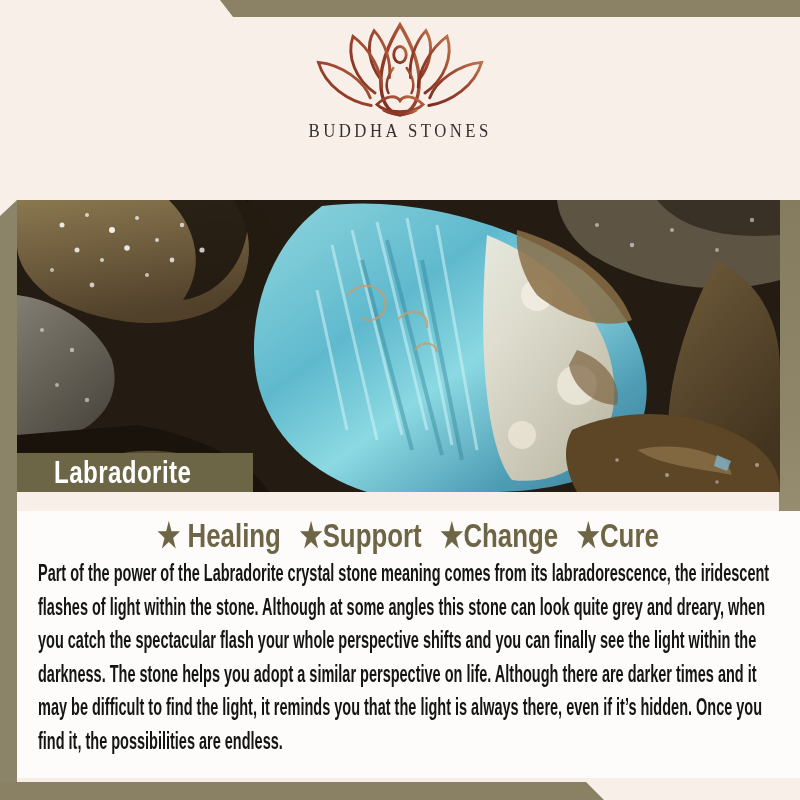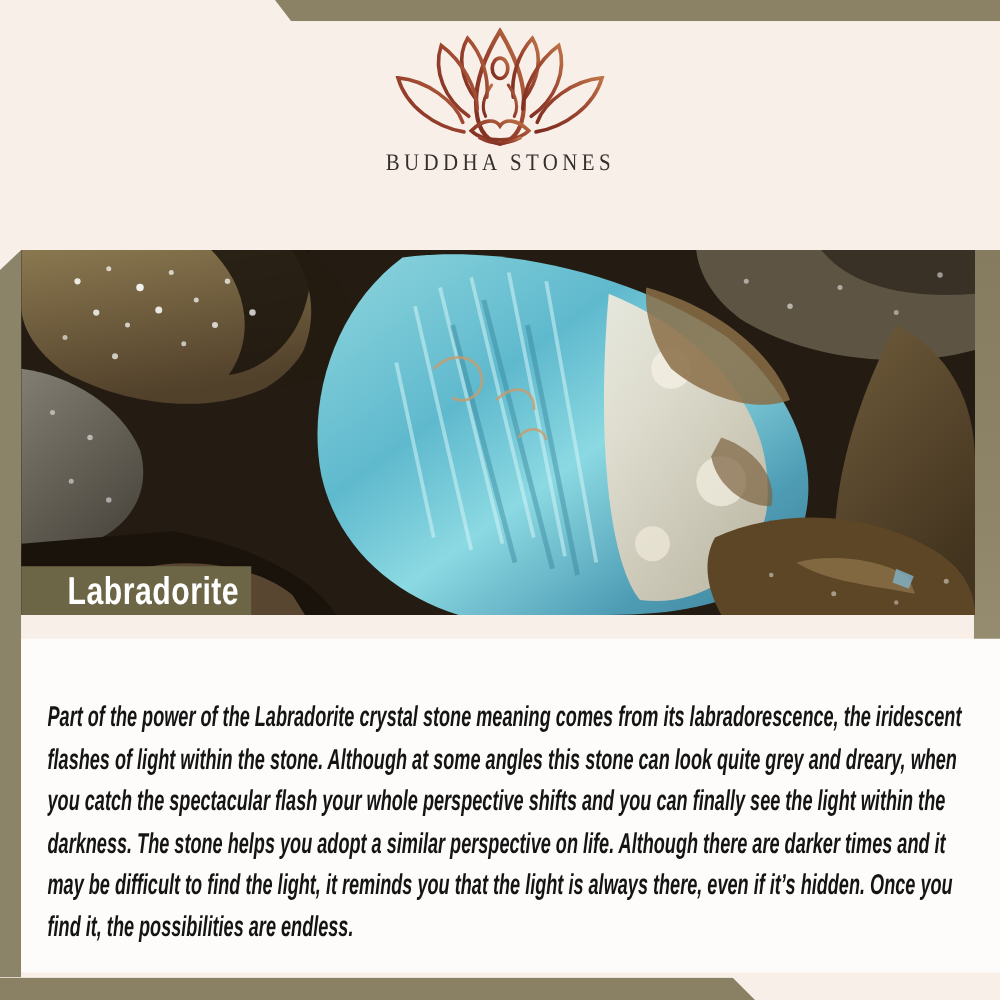--- a/index.html
+++ b/index.html
@@ -51,7 +51,7 @@
   .photo{position:absolute;left:17px;top:200px;width:763px;height:292px;background:#261e15;}
   .photo svg{display:block;width:100%;height:100%;}
   .photo-label{
-    position:absolute;left:17px;top:453px;width:184px;height:39px;
+    position:absolute;left:17px;top:453px;width:236px;height:39px;
     background:#6c6546;color:#ffffff;
     padding-left:37px;box-sizing:border-box;line-height:39px;
   }

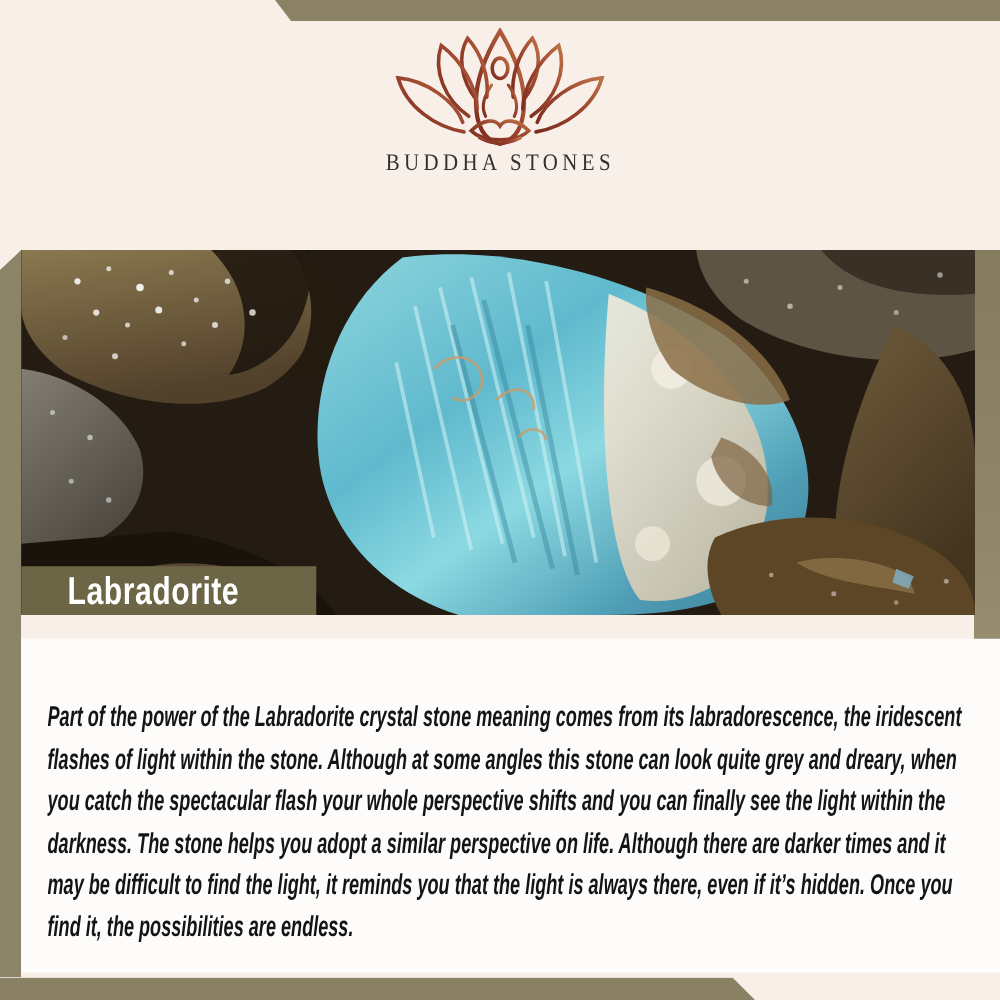--- a/index.html
+++ b/index.html
@@ -244,6 +244,14 @@
   </div>
 
   <div class="panel">
+    <div class="features">
+      <span class="features-row">
+        <span class="feature-item">★ Healing</span>
+        <span class="feature-item">★Support</span>
+        <span class="feature-item">★Change</span>
+        <span class="feature-item">★Cure</span>
+      </span>
+    </div>
     <div class="description-clip">
       <div class="description-text">Part of the power of the Labradorite crystal stone meaning comes from its labradorescence, the iridescent flashes of light within the stone. Although at some angles this stone can look quite grey and dreary, when you catch the spectacular flash your whole perspective shifts and you can finally see the light within the darkness. The stone helps you adopt a similar perspective on life. Although there are darker times and it may be difficult to find the light, it reminds you that the light is always there, even if it’s hidden. Once you find it, the possibilities are endless.</div>
     </div>

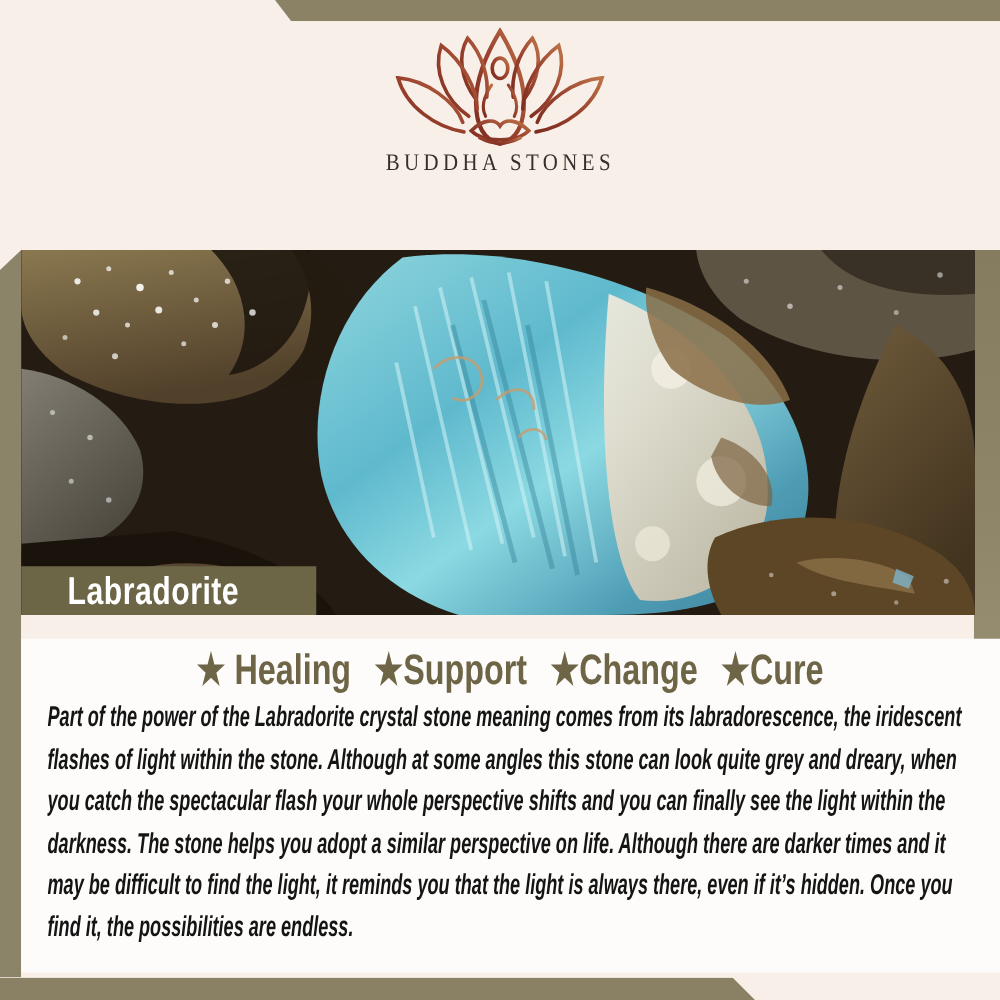--- a/index.html
+++ b/index.html
@@ -70,7 +70,7 @@
   .feature-item{
     display:inline-block;font-size:34px;font-weight:bold;color:#6e6546;margin:0 10px;
   }
-  .description-clip{position:absolute;left:21px;top:46px;width:744px;height:205px;overflow:hidden;font-style:italic;}
+  .description-clip{position:absolute;left:21px;top:46px;width:744px;height:205px;overflow:hidden;}
   .description-text{
     width:1170px;transform:scaleX(.63);transform-origin:0 0;
     font-size:23px;font-weight:bold;color:#141414;line-height:33.5px;

